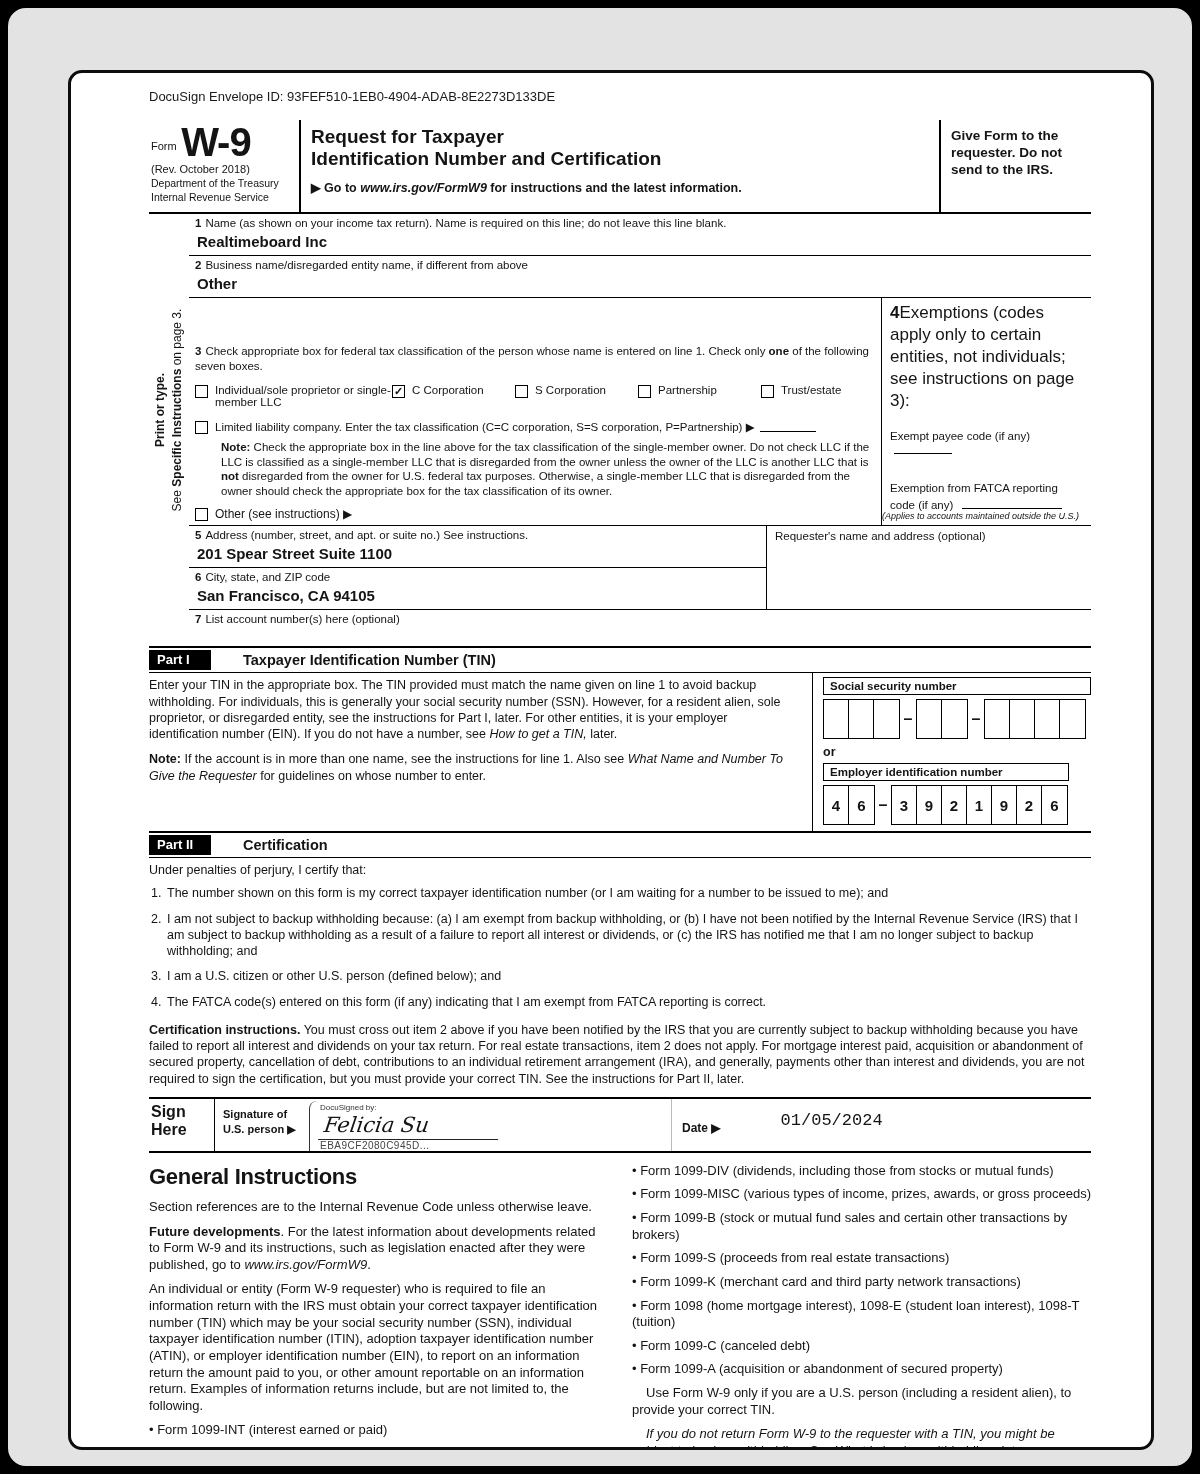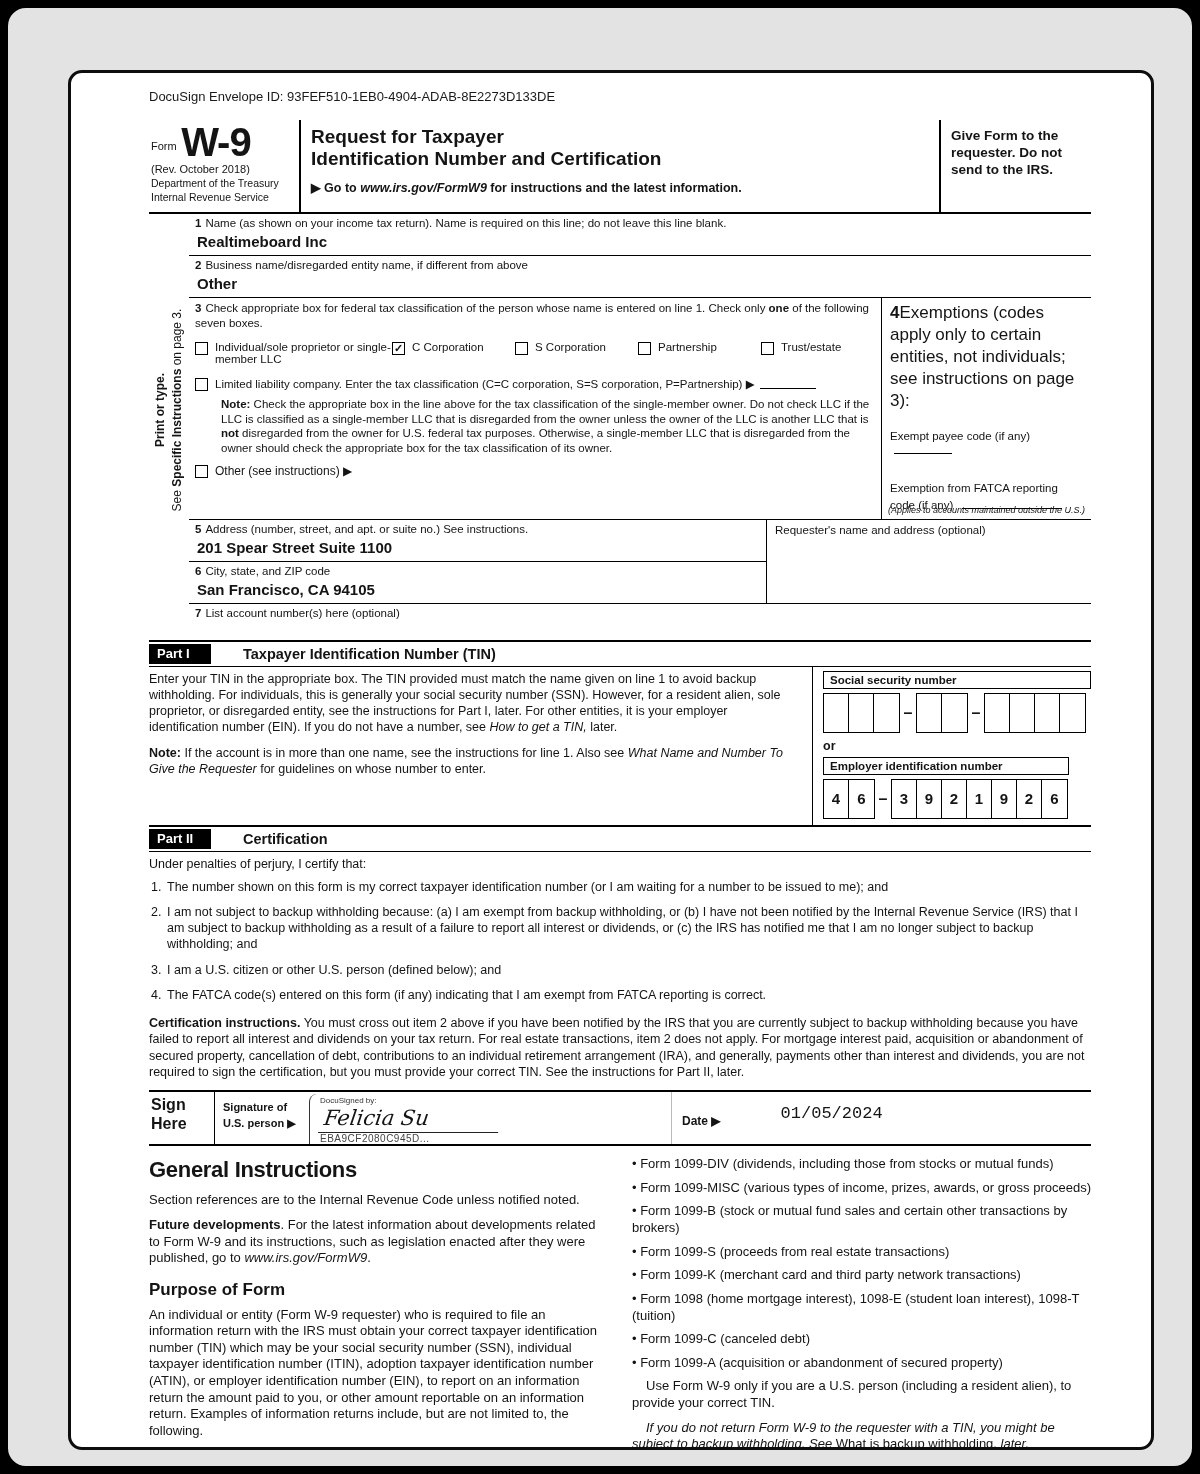--- a/index.html
+++ b/index.html
@@ -31,7 +31,7 @@
   .lbl b.n { margin-right:4px; }
   .val { font-size:15px; font-weight:bold; margin:4px 0 2px 2px; }
   .split { display:flex; border-bottom:1.2px solid #000; }
-  .s-left { flex:1; }
+  .s-left { flex:1;margin-top:43px; }
   .s-right { width:210px; border-left:1.2px solid #000; padding:4px 4px 4px 8px; position:relative; }
   .cbrow { display:flex; margin-top:10px; padding-left:6px; }
   .cbitem { display:flex; align-items:flex-start; font-size:11.5px; }

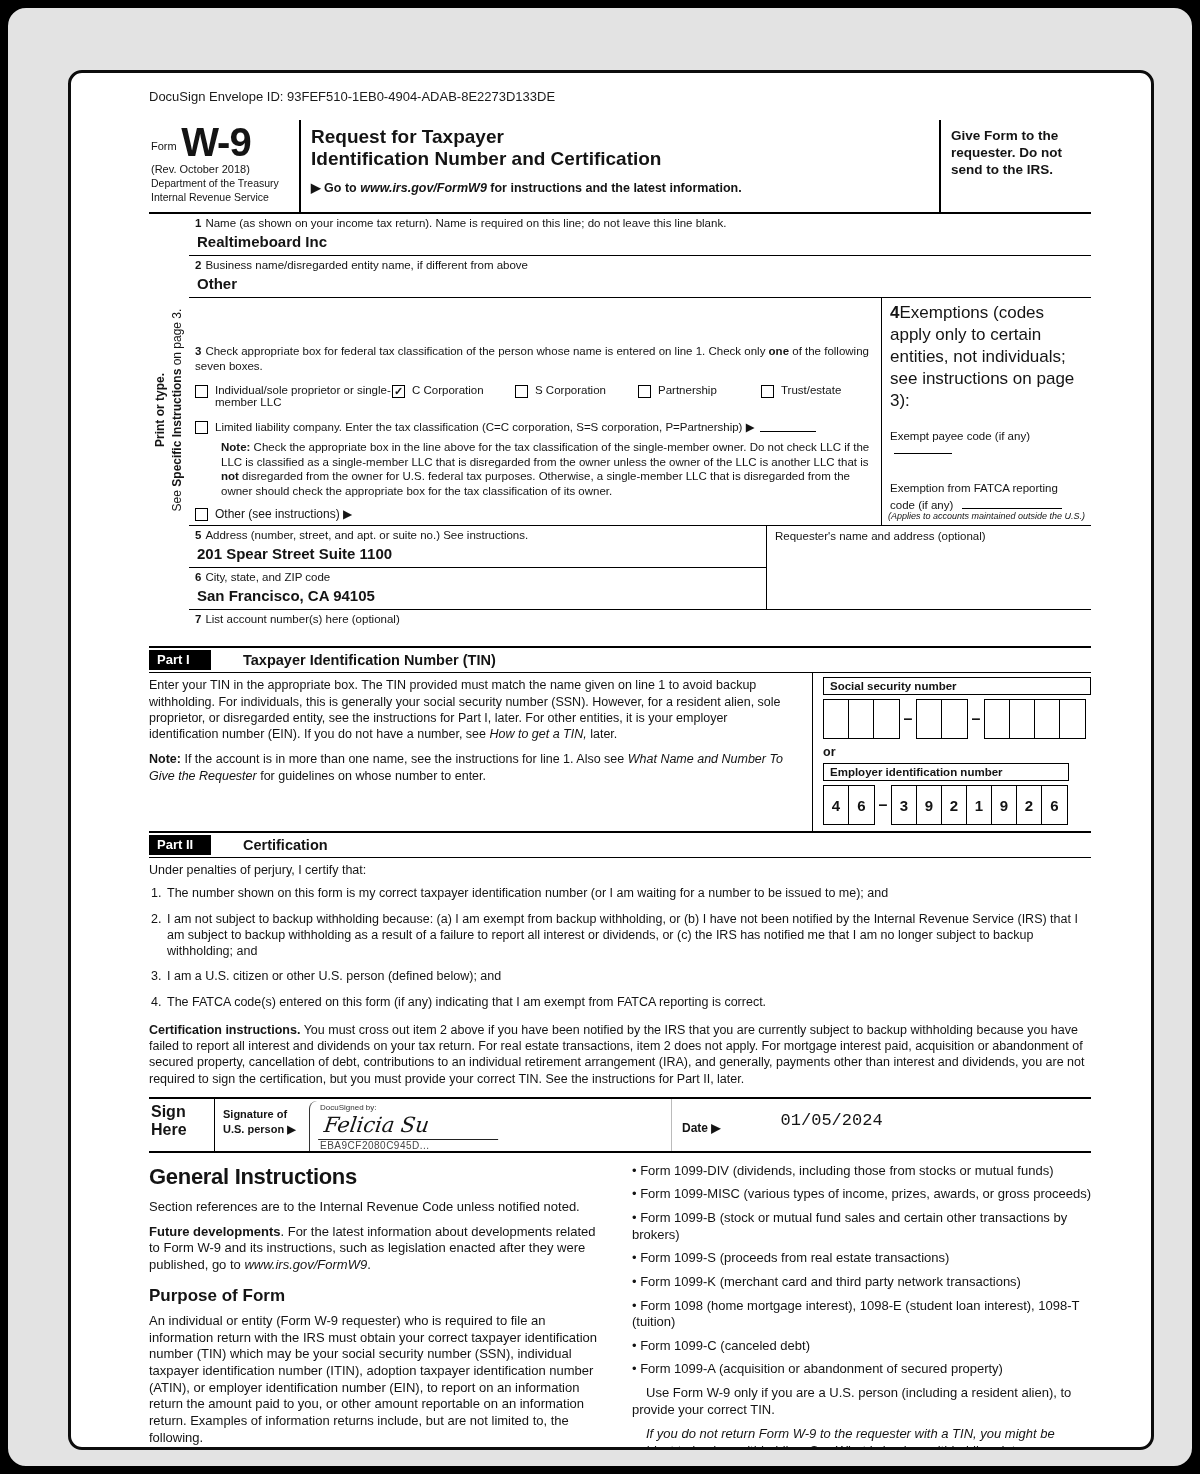--- a/index.html
+++ b/index.html
@@ -44,7 +44,7 @@
   .ex-title { font-size:17px; line-height:1.3; }
   .ex-item { font-size:11.5px; margin-top:18px; }
   .fatca { font-size:11.5px; margin-top:24px; line-height:1.5; }
-  .applies { position:absolute; bottom:4px; left:6px; font-size:9px; font-style:italic; white-space:nowrap; }
+  .applies { position:absolute; bottom:4px; left:0; font-size:9px; font-style:italic; white-space:nowrap; }
   .addr-split { display:flex; border-bottom:1.2px solid #000; }
   .addr-left { flex:1; }
   .addr-left .row:last-child { border-bottom:none; }

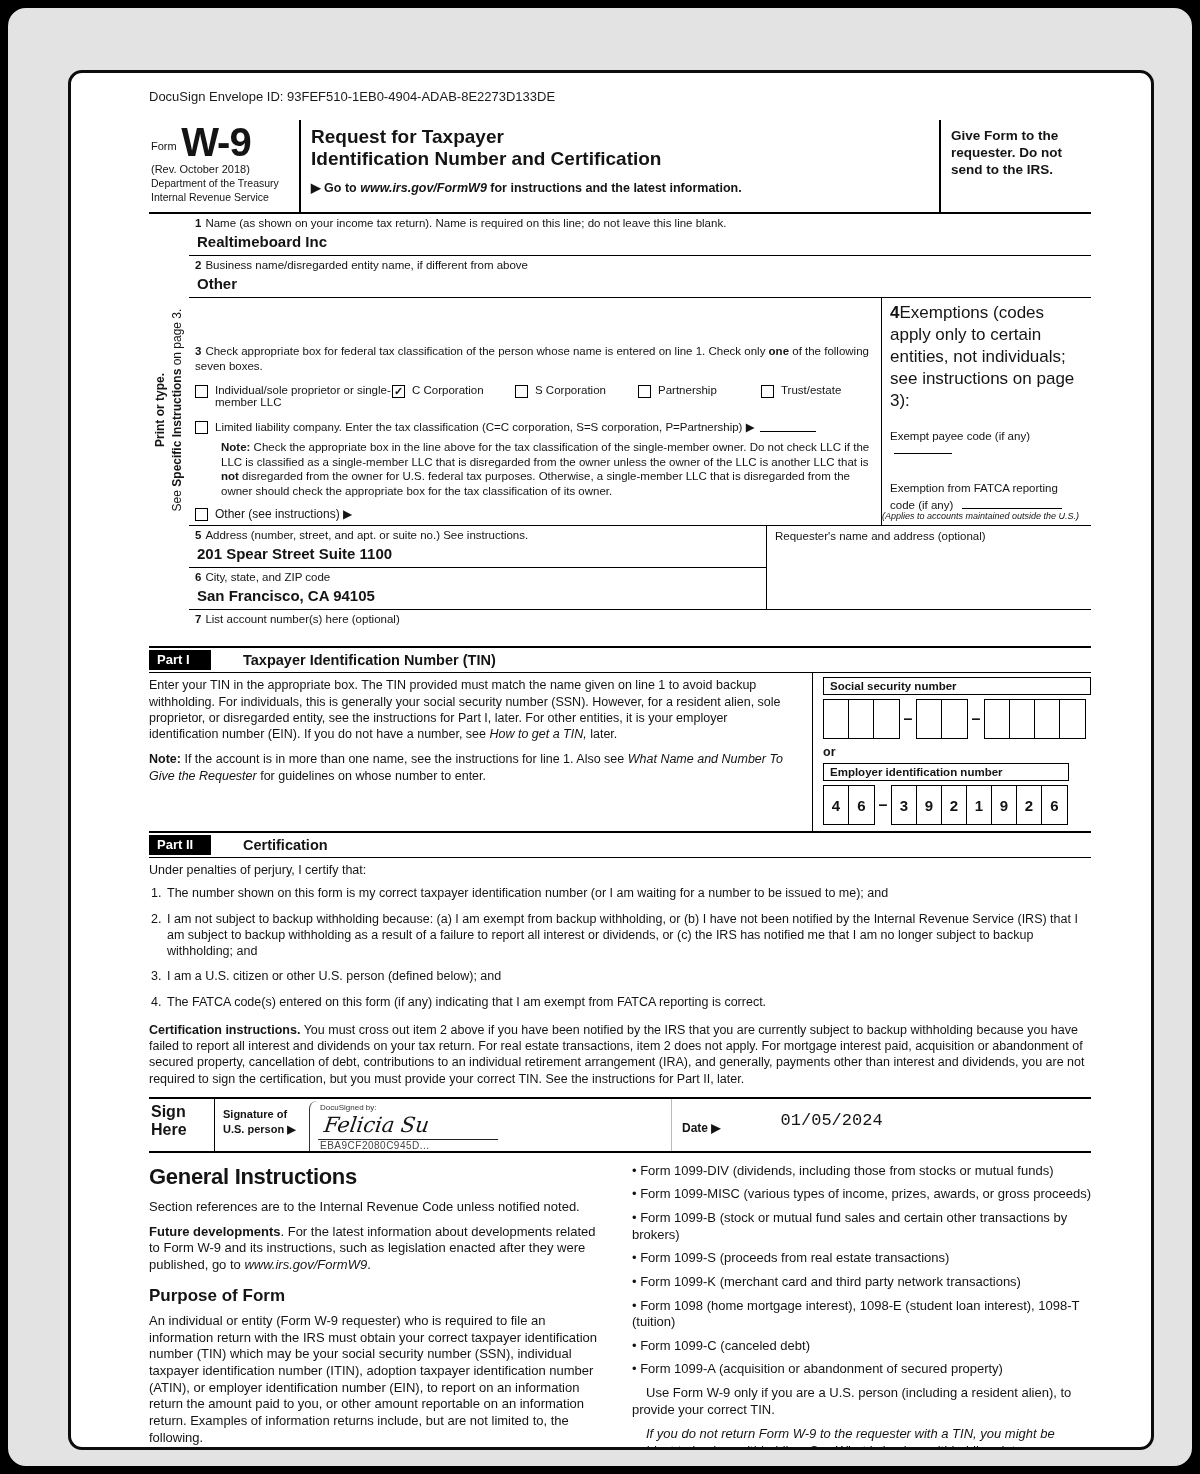--- a/index.html
+++ b/index.html
@@ -313,7 +313,7 @@
       <div class="gi">
         <div class="gicol">
           <h1>General Instructions</h1>
-          <p>Section references are to the Internal Revenue Code unless notified noted.</p>
+          <p>Section references are to the Internal Revenue Code unless otherwise leave.</p>
           <p>
             <b>Future developments</b><span>. For the latest information about developments related to Form W-9 and its instructions, such as legislation enacted after they were published, go to </span><span class="it">www.irs.gov/FormW9</span><span>.</span>
           </p>

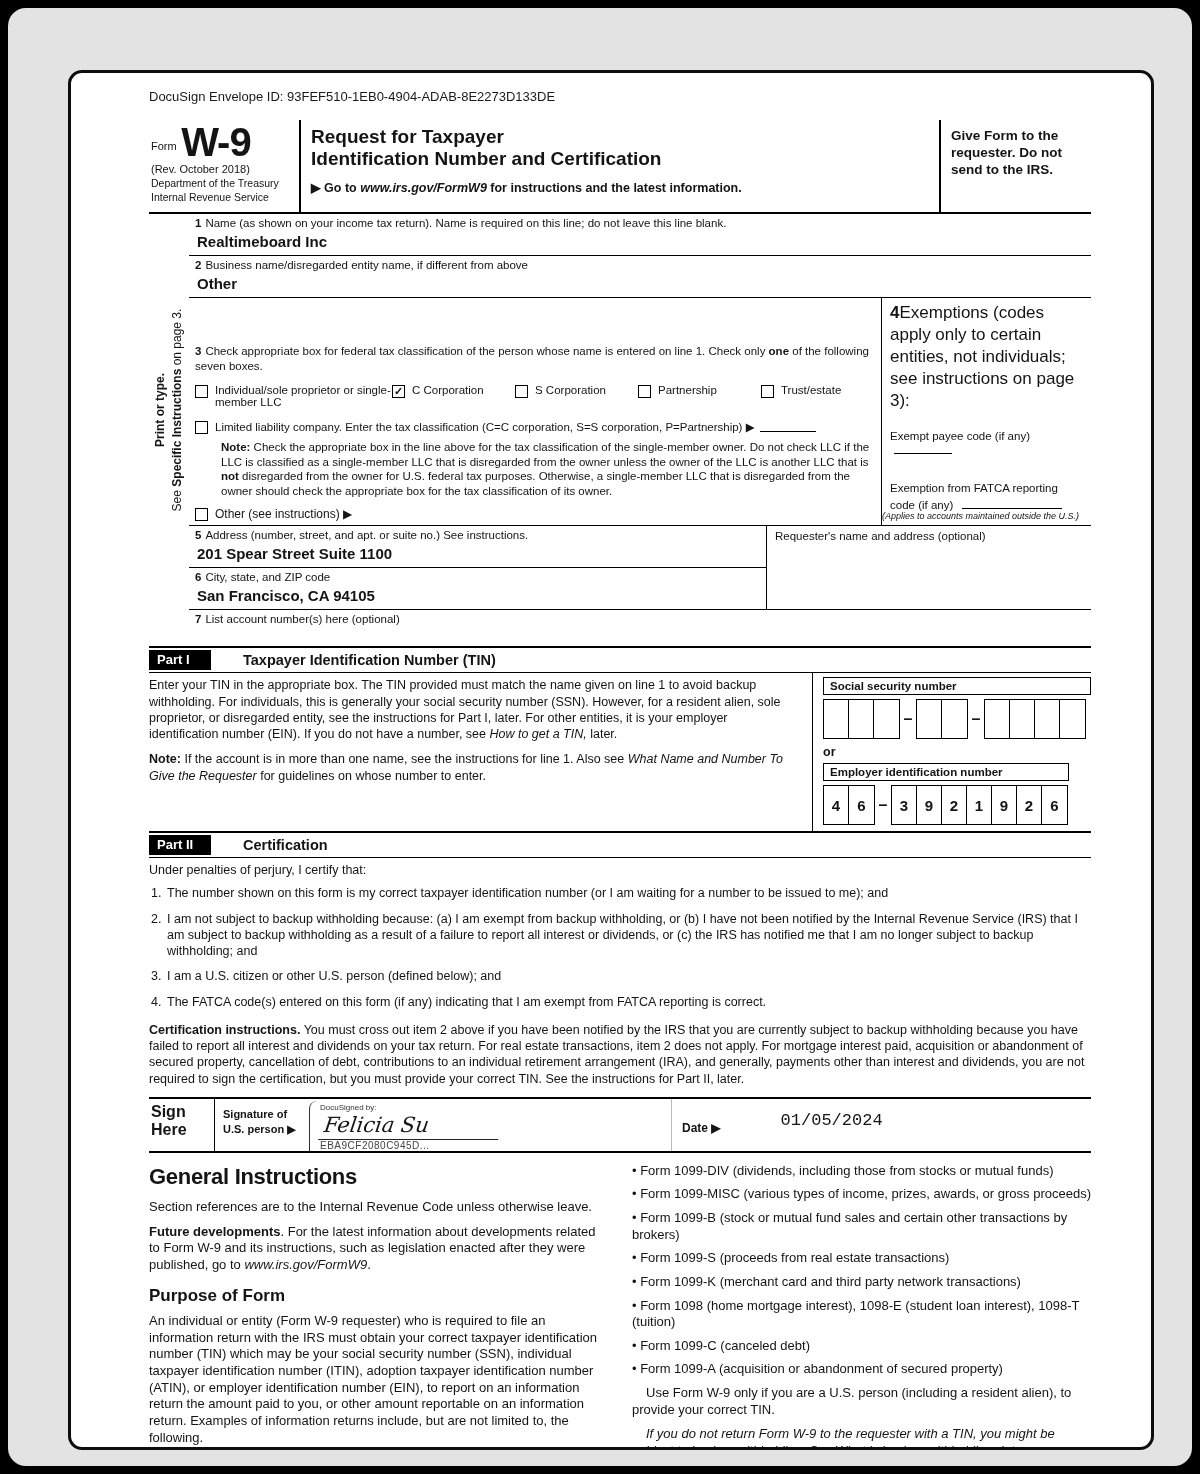--- a/index.html
+++ b/index.html
@@ -317,7 +317,6 @@
           <p>
             <b>Future developments</b><span>. For the latest information about developments related to Form W-9 and its instructions, such as legislation enacted after they were published, go to </span><span class="it">www.irs.gov/FormW9</span><span>.</span>
           </p>
-          <h2>Purpose of Form</h2>
           <p>An individual or entity (Form W-9 requester) who is required to file an information return with the IRS must obtain your correct taxpayer identification number (TIN) which may be your social security number (SSN), individual taxpayer identification number (ITIN), adoption taxpayer identification number (ATIN), or employer identification number (EIN), to report on an information return the amount paid to you, or other amount reportable on an information return. Examples of information returns include, but are not limited to, the following.</p>
           <div class="bullet">Form 1099-INT (interest earned or paid)</div>
         </div>

